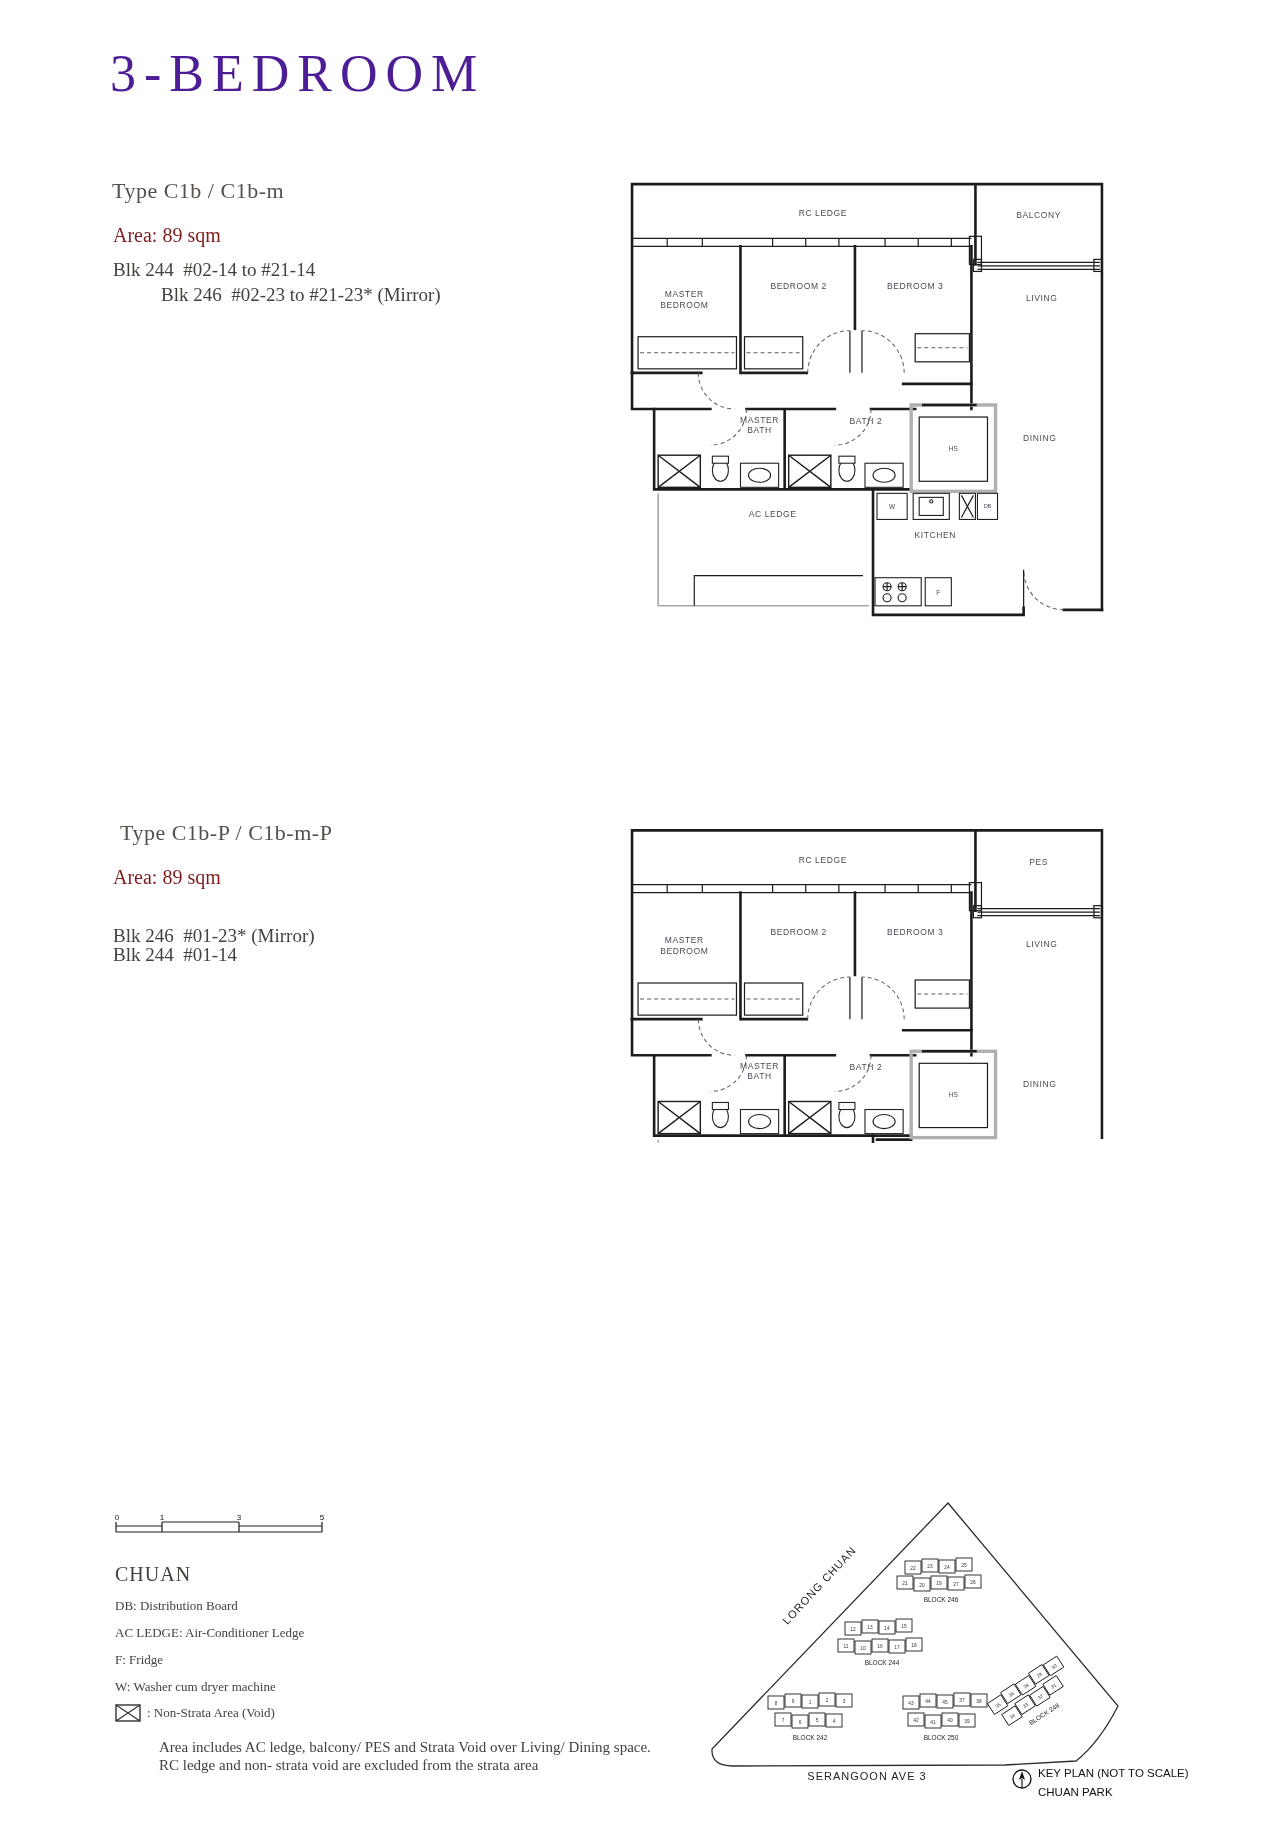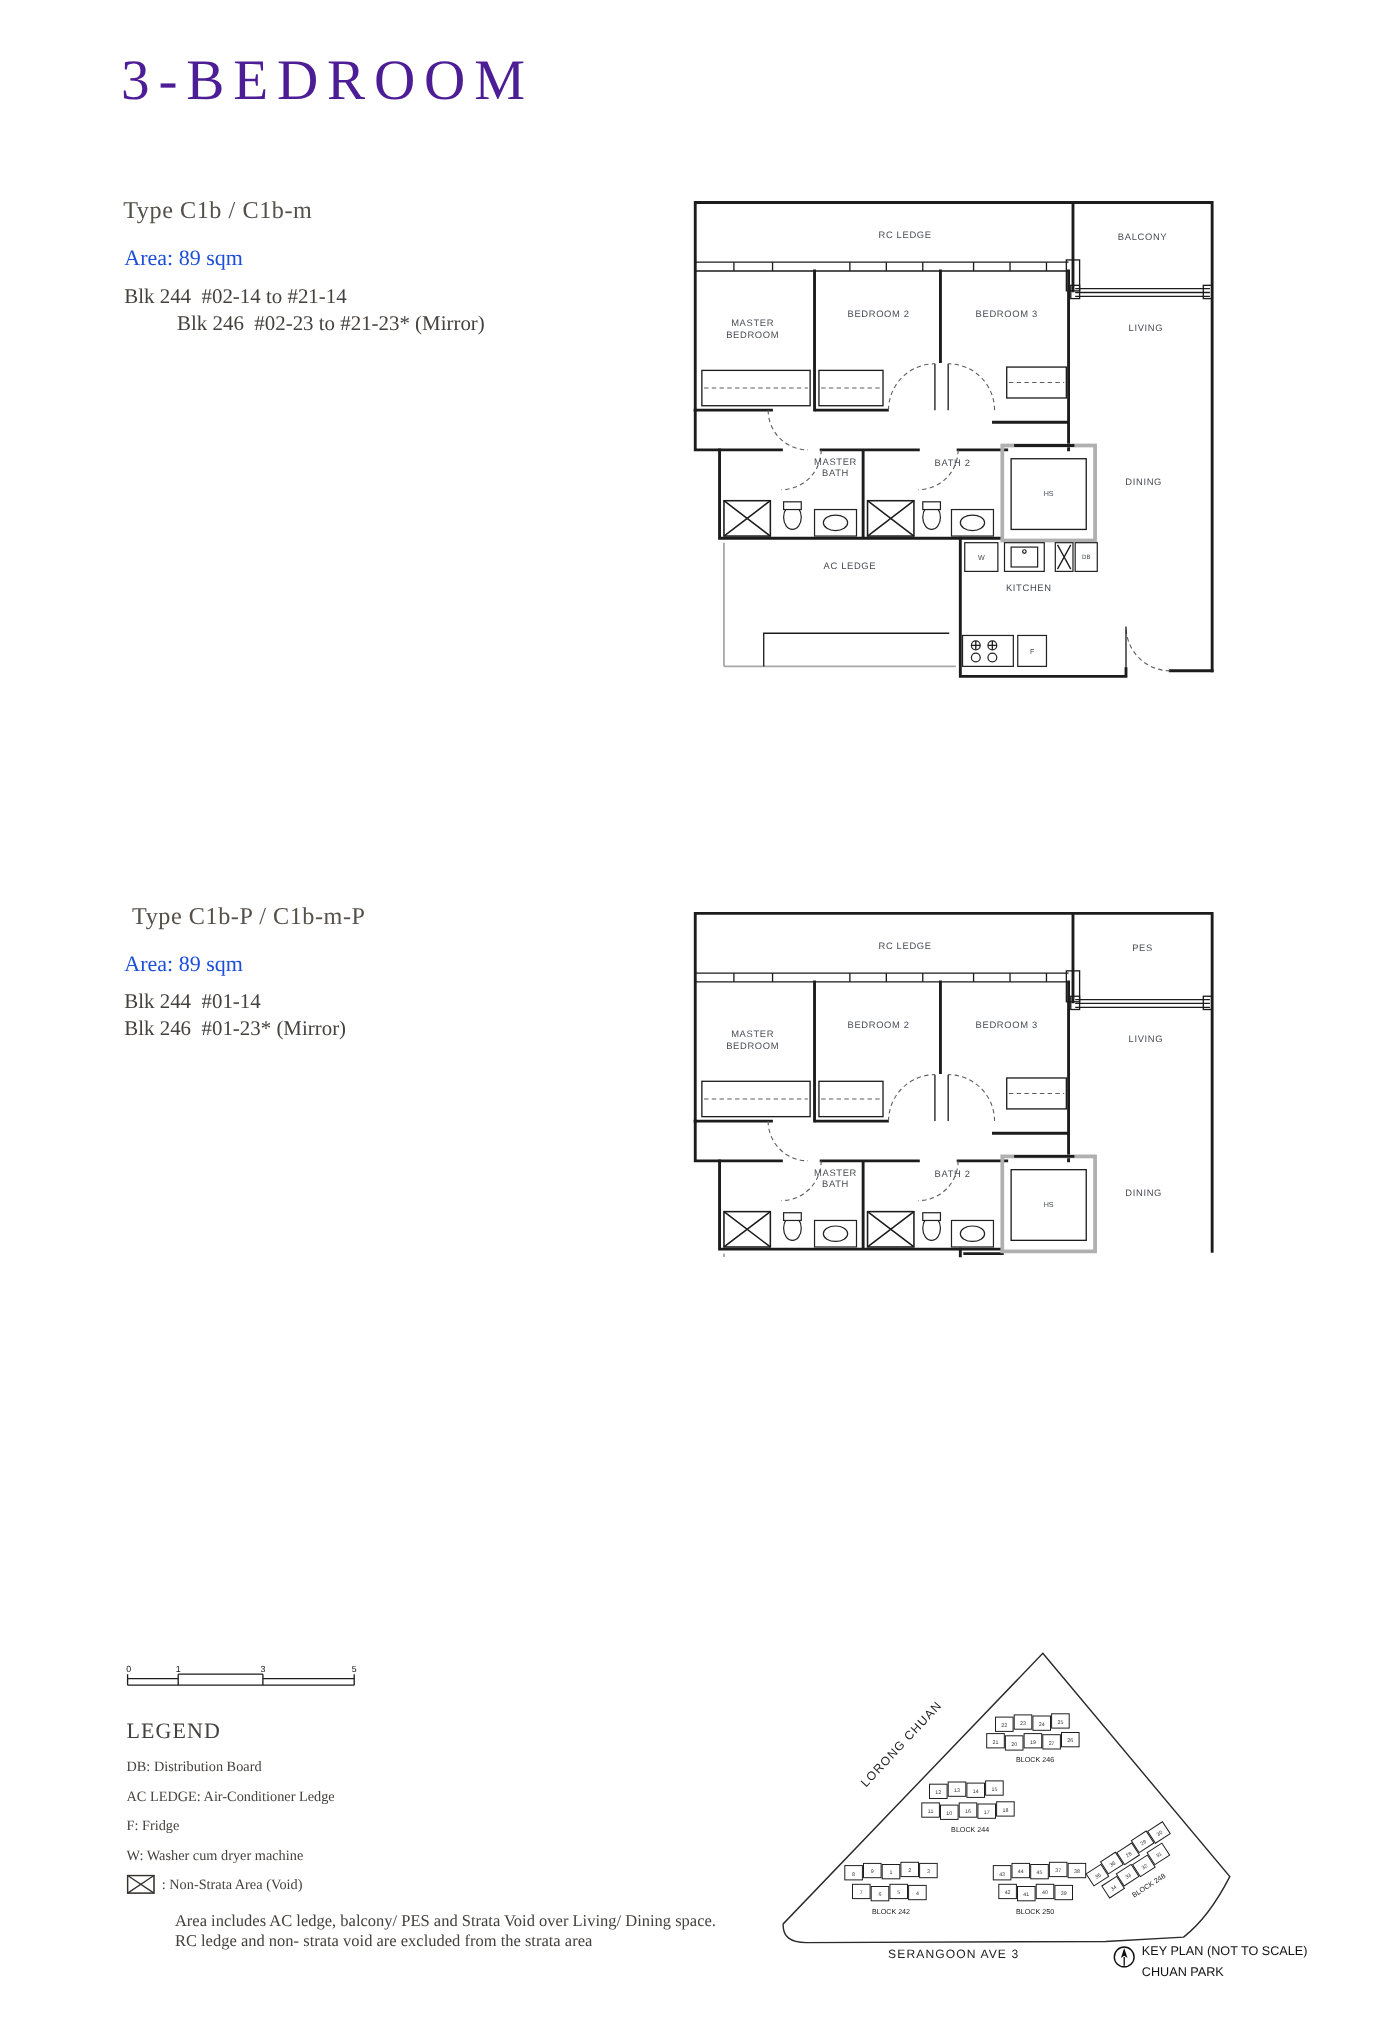--- a/index.html
+++ b/index.html
@@ -7,7 +7,7 @@
   .abs{position:absolute;}
   .page-title{font-size:52px;letter-spacing:8px;color:#4c1d95;font-weight:400;}
   .type-heading{font-size:22px;color:#55504a;letter-spacing:0.5px;}
-  .meta-line{font-size:20px;color:#1d4ed8;}
+  .meta-line{font-size:20px;color:#7f1d1d;}
   .blk-line{font-size:19px;color:#45413d;white-space:pre-wrap;line-height:24px;}
   .legend-head{font-size:20px;color:#45413d;letter-spacing:1px;}
   .legend-item{font-size:13px;color:#45413d;line-height:27px;}

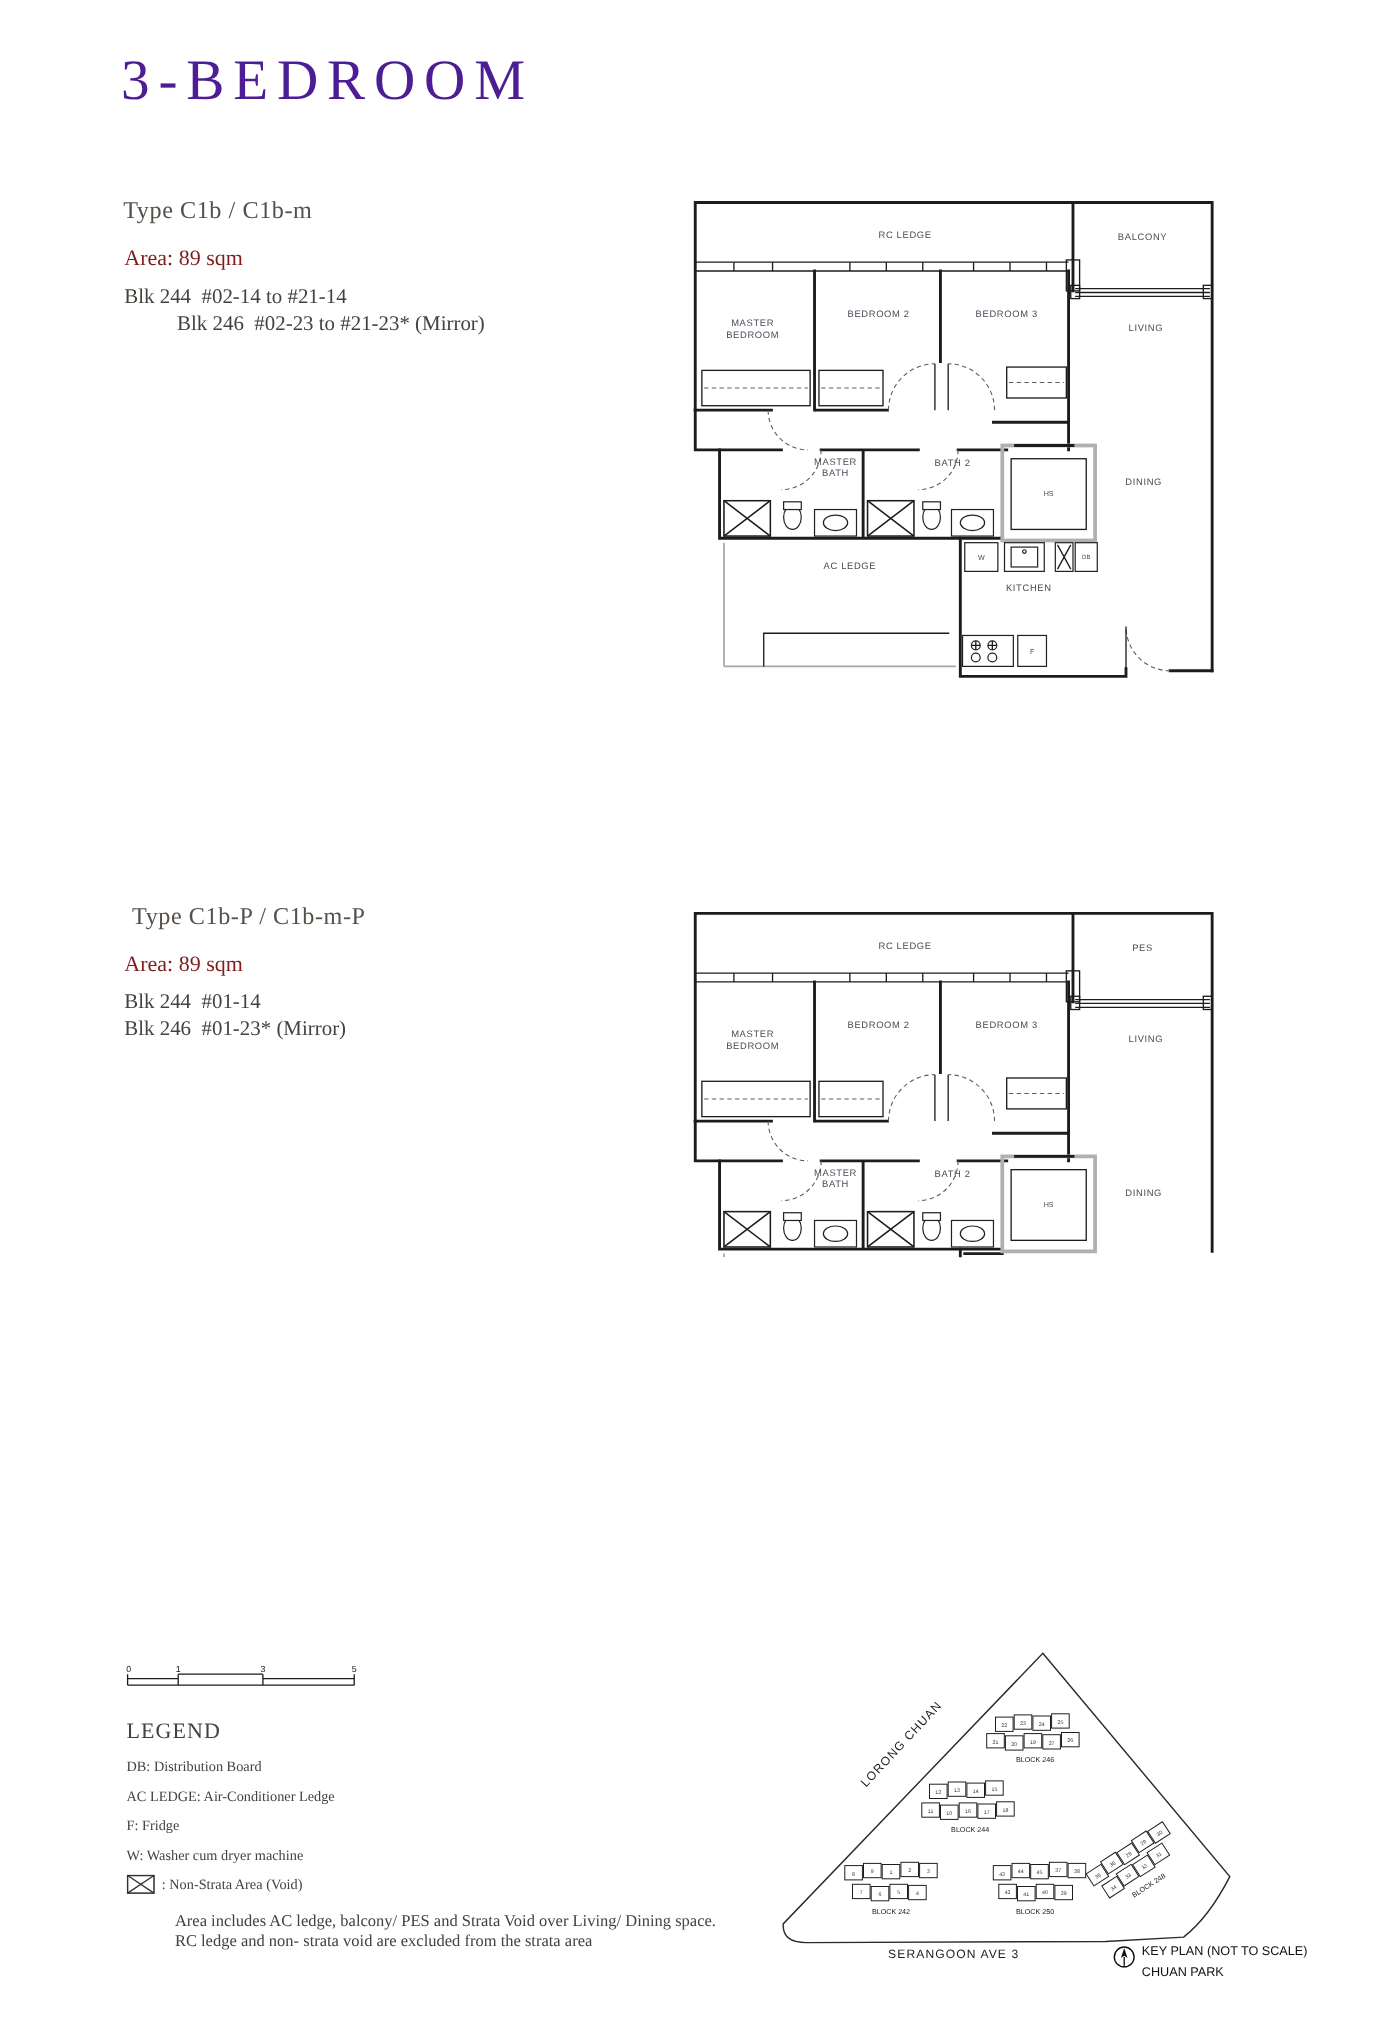--- a/index.html
+++ b/index.html
@@ -153,7 +153,7 @@
 
 <div class="abs type-heading" style="left:120px;top:820px;">Type C1b-P / C1b-m-P</div>
 <div class="abs meta-line" style="left:113px;top:866px;">Area: 89 sqm</div>
-<div class="abs blk-line" style="left:113px;top:899px;">Blk 244  #01-14</div>
+<div class="abs blk-line" style="left:113px;top:943px;">Blk 244  #01-14</div>
 <div class="abs blk-line" style="left:113px;top:924px;">Blk 246  #01-23* (Mirror)</div>
 
 <div class="abs" style="left:622px;top:822px;">

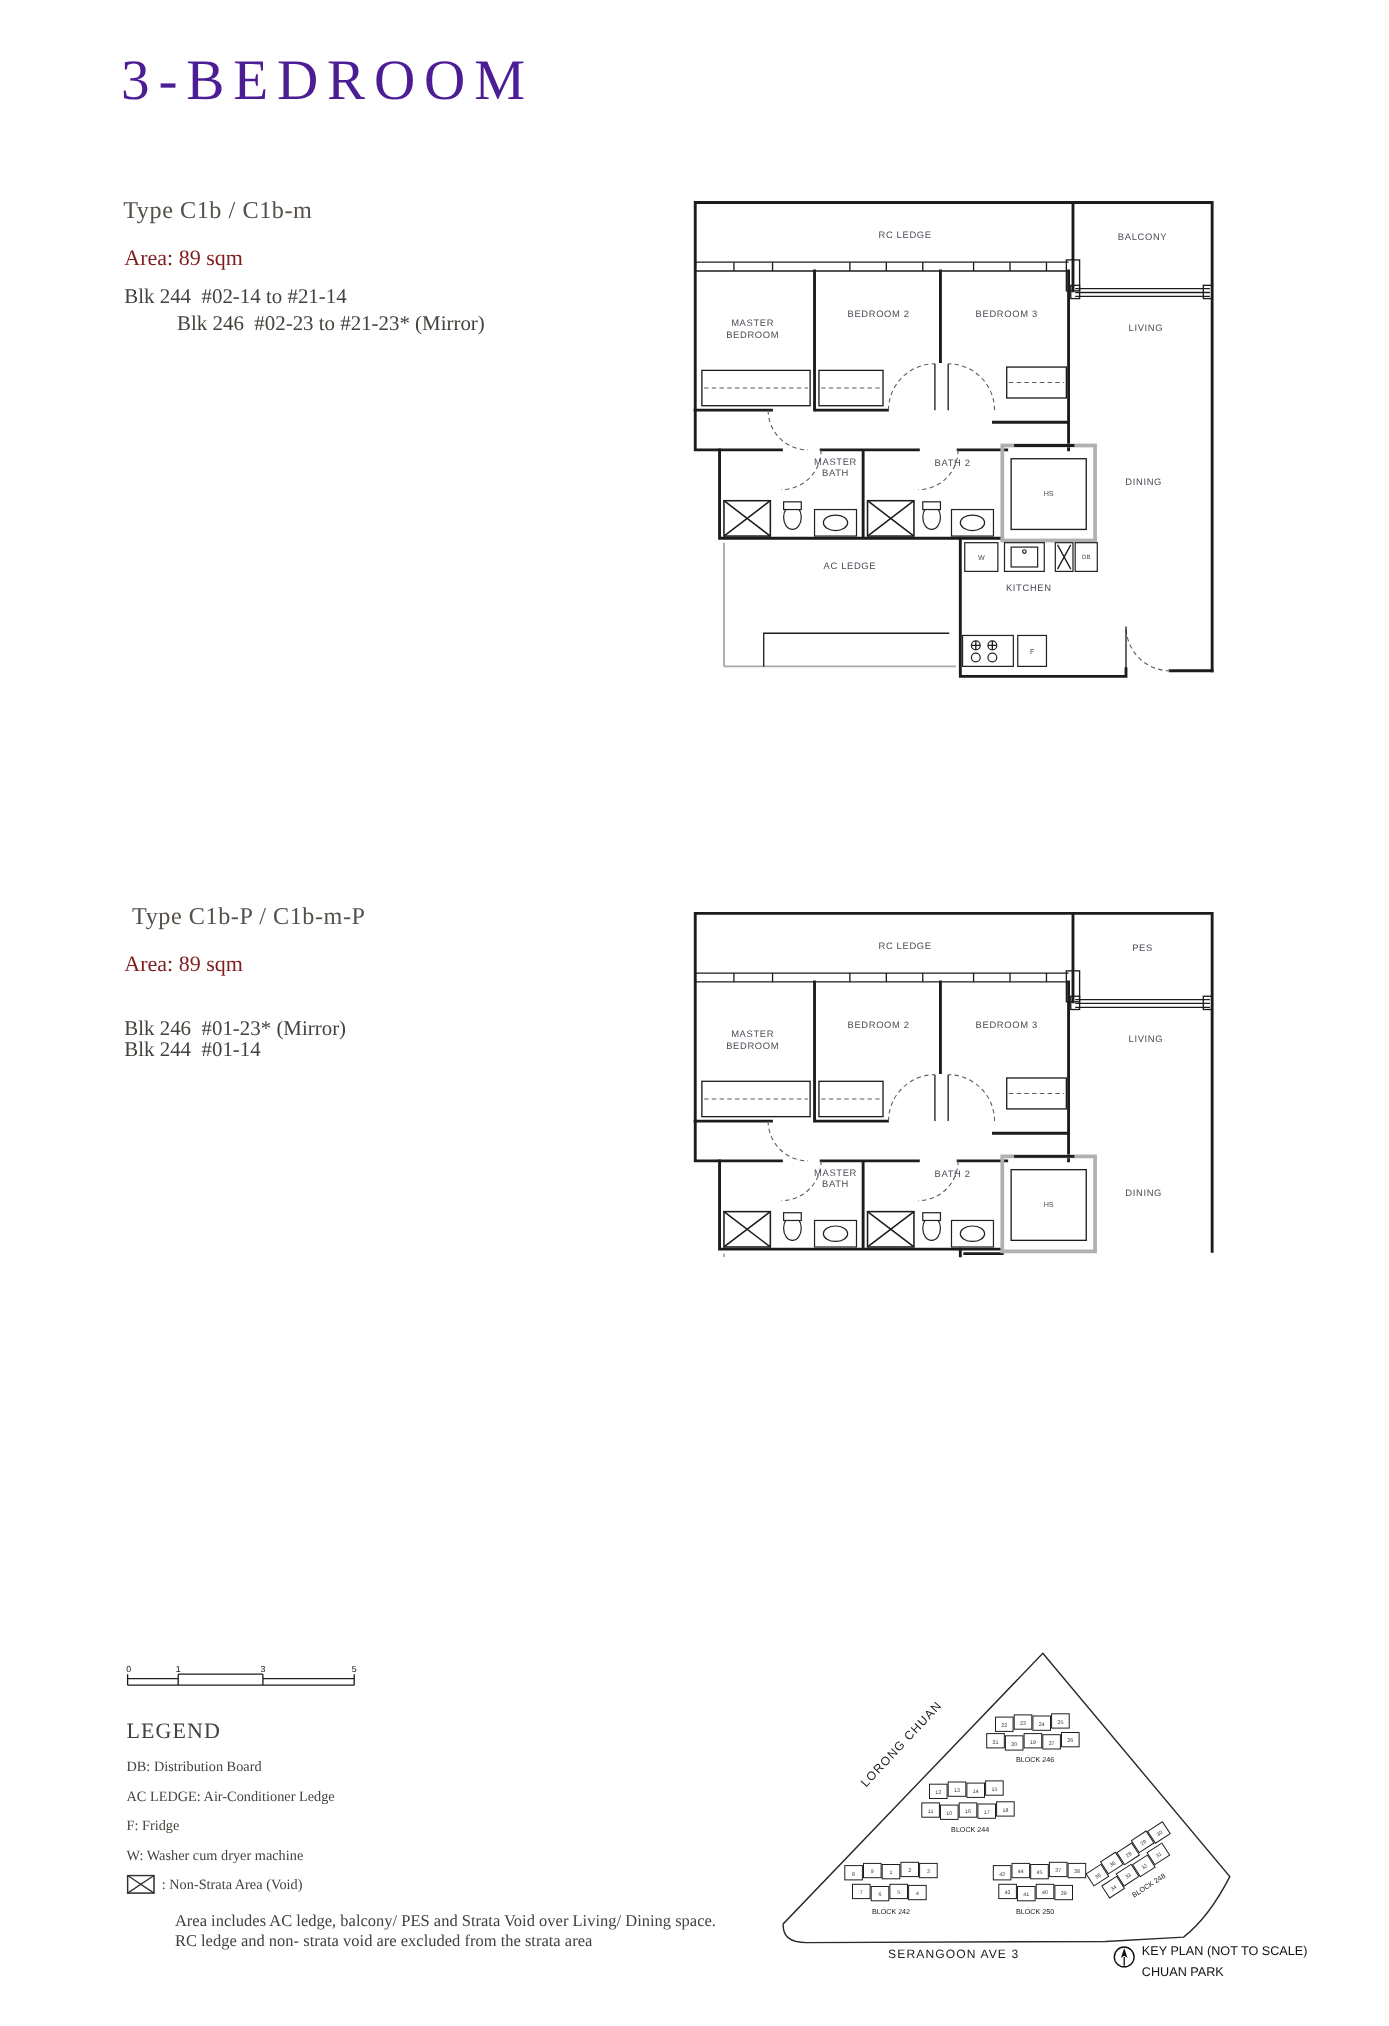--- a/index.html
+++ b/index.html
@@ -241,7 +241,7 @@
 </svg>
 </div>
 
-<div class="abs legend-head" style="left:115px;top:1563px;">LEGEND</div>
+<div class="abs legend-head" style="left:115px;top:1563px;">CHUAN</div>
 <div class="abs legend-item" style="left:115px;top:1592px;">DB: Distribution Board</div>
 <div class="abs legend-item" style="left:115px;top:1619px;">AC LEDGE: Air-Conditioner Ledge</div>
 <div class="abs legend-item" style="left:115px;top:1646px;">F: Fridge</div>

